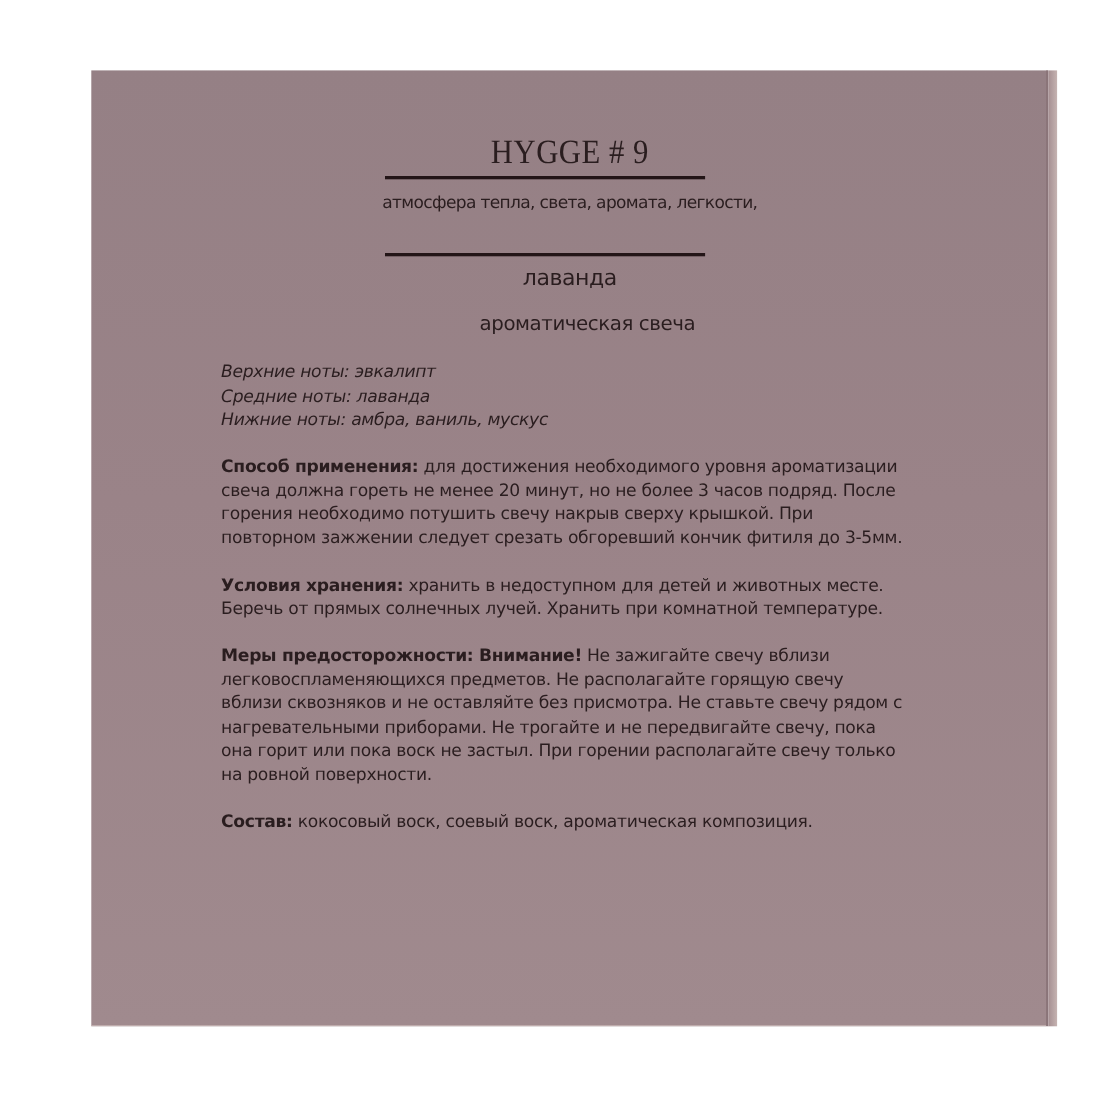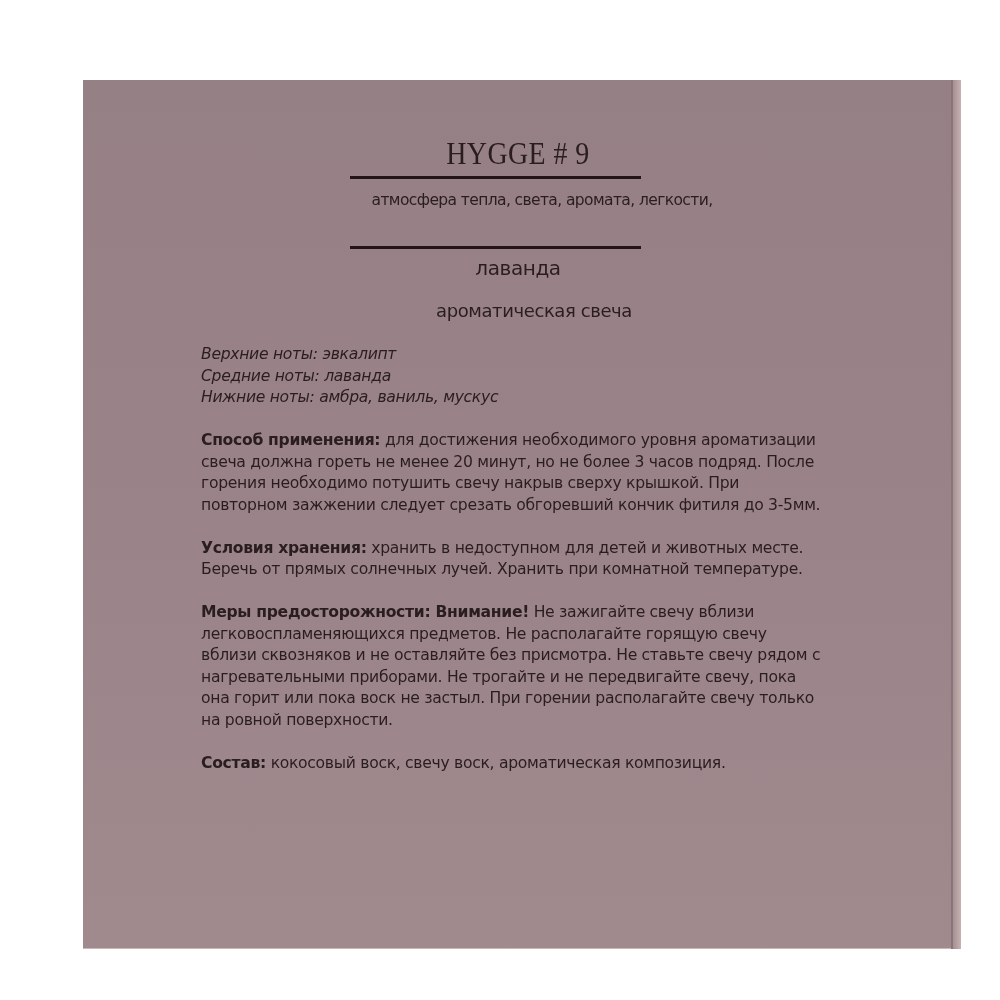--- a/index.html
+++ b/index.html
@@ -13,7 +13,7 @@
     .box {
       position: absolute;
       left: 83px;
-      top: 80px;
+      top: 64px;
       width: 870px;
       height: 869px;
       background: linear-gradient(180deg, #958085 0%, #9a8388 45%, #a08a8e 100%);

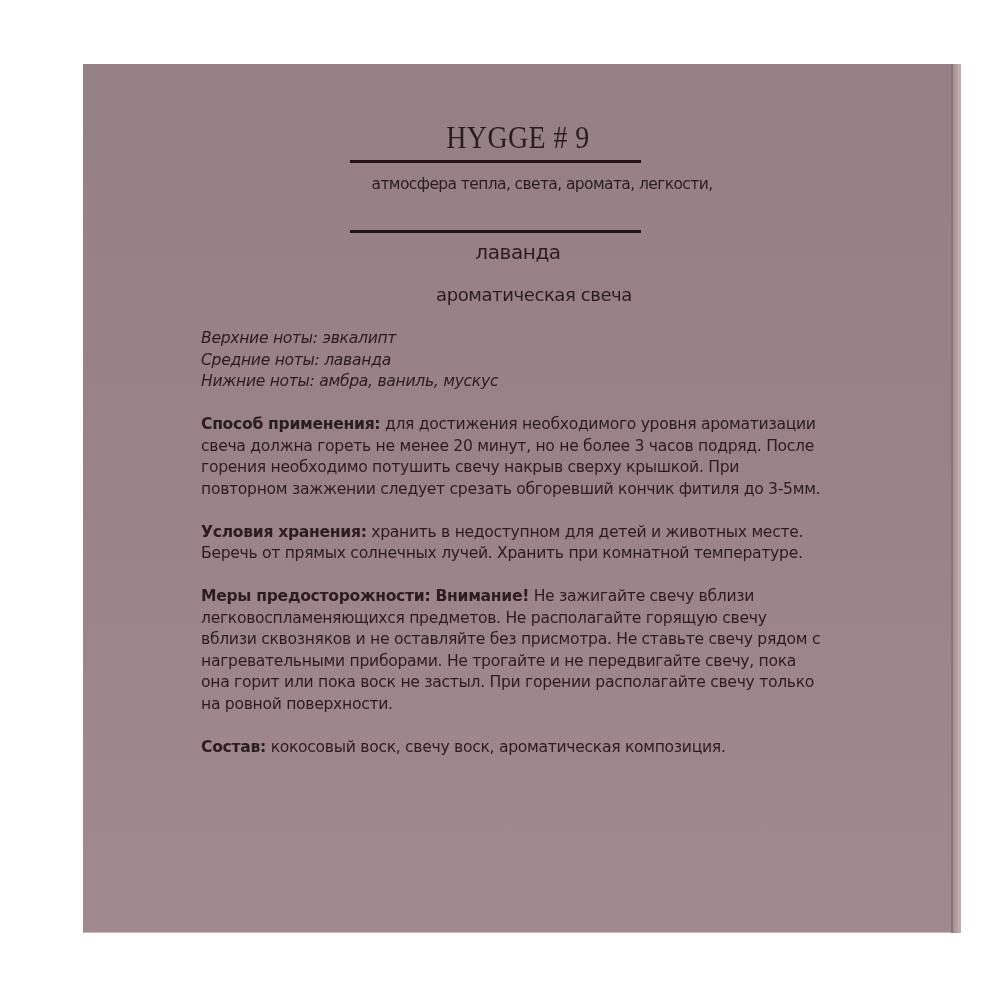--- a/index.html
+++ b/index.html
@@ -59,7 +59,6 @@
       line-height: 21px;
       color: #2a1d1f;
       letter-spacing: -0.6px;
-      padding-left: 24px;
     }
     .scent {
       position: absolute;

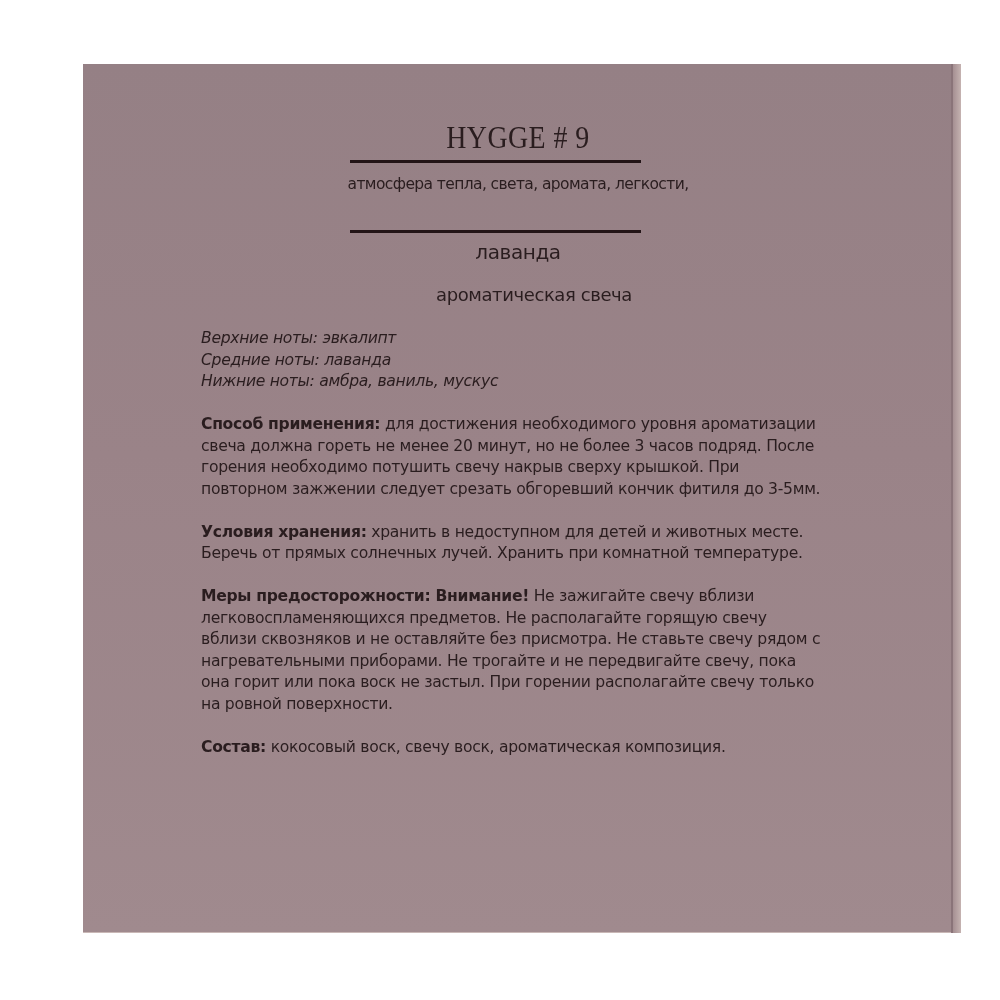--- a/index.html
+++ b/index.html
@@ -136,7 +136,7 @@
     </div>
 
     <div class="section">
-      <b>Состав:</b><span> кокосовый воск, свечу воск, ароматическая композиция.</span>
+      <b>Состав:</b><span> кокосовый воск, соевый воск, ароматическая композиция.</span>
     </div>
   </div>
 </div>

